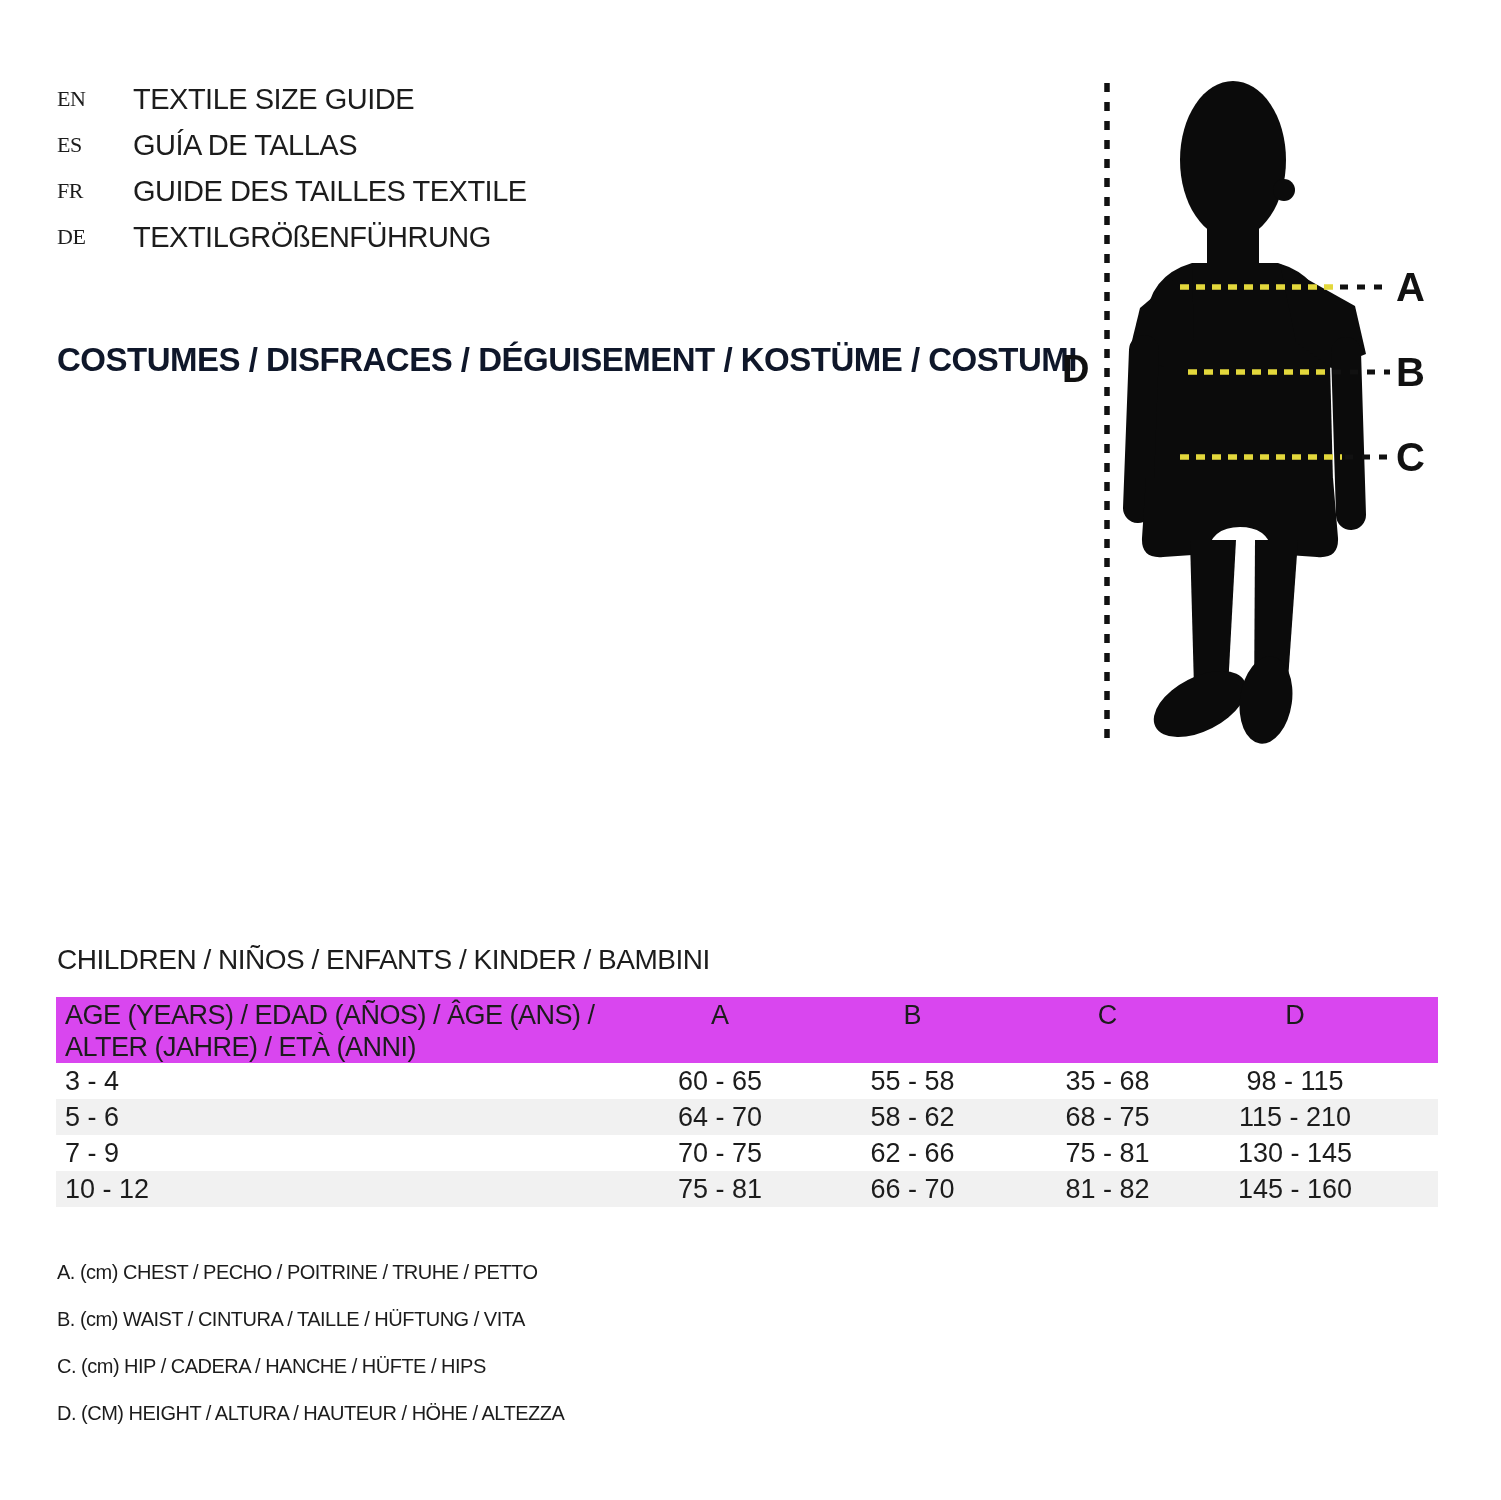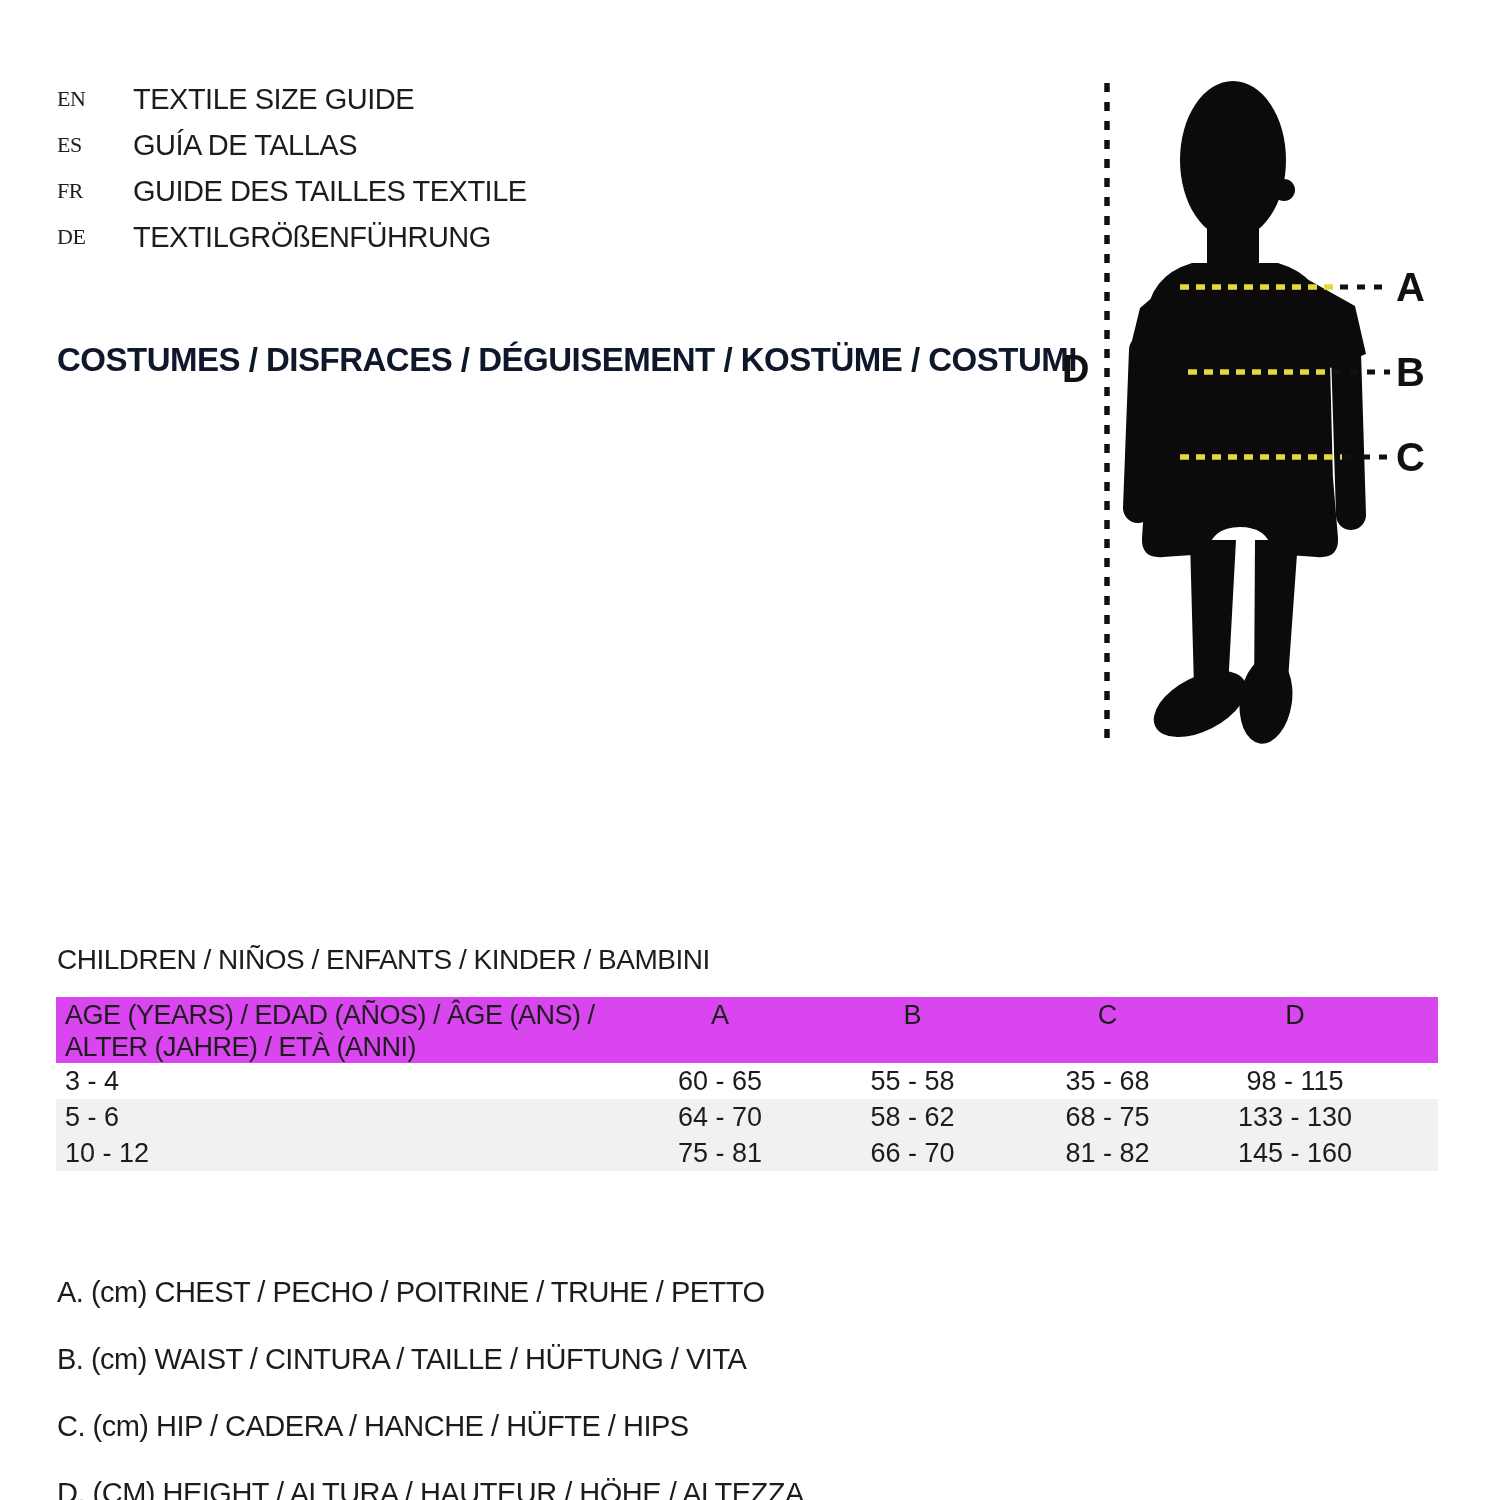--- a/index.html
+++ b/index.html
@@ -146,7 +146,7 @@
         <td>64 - 70</td>
         <td>58 - 62</td>
         <td>68 - 75</td>
-        <td>133 - 130</td>
+        <td>115 - 210</td>
         <td></td>
       </tr>
       <tr class="alt">

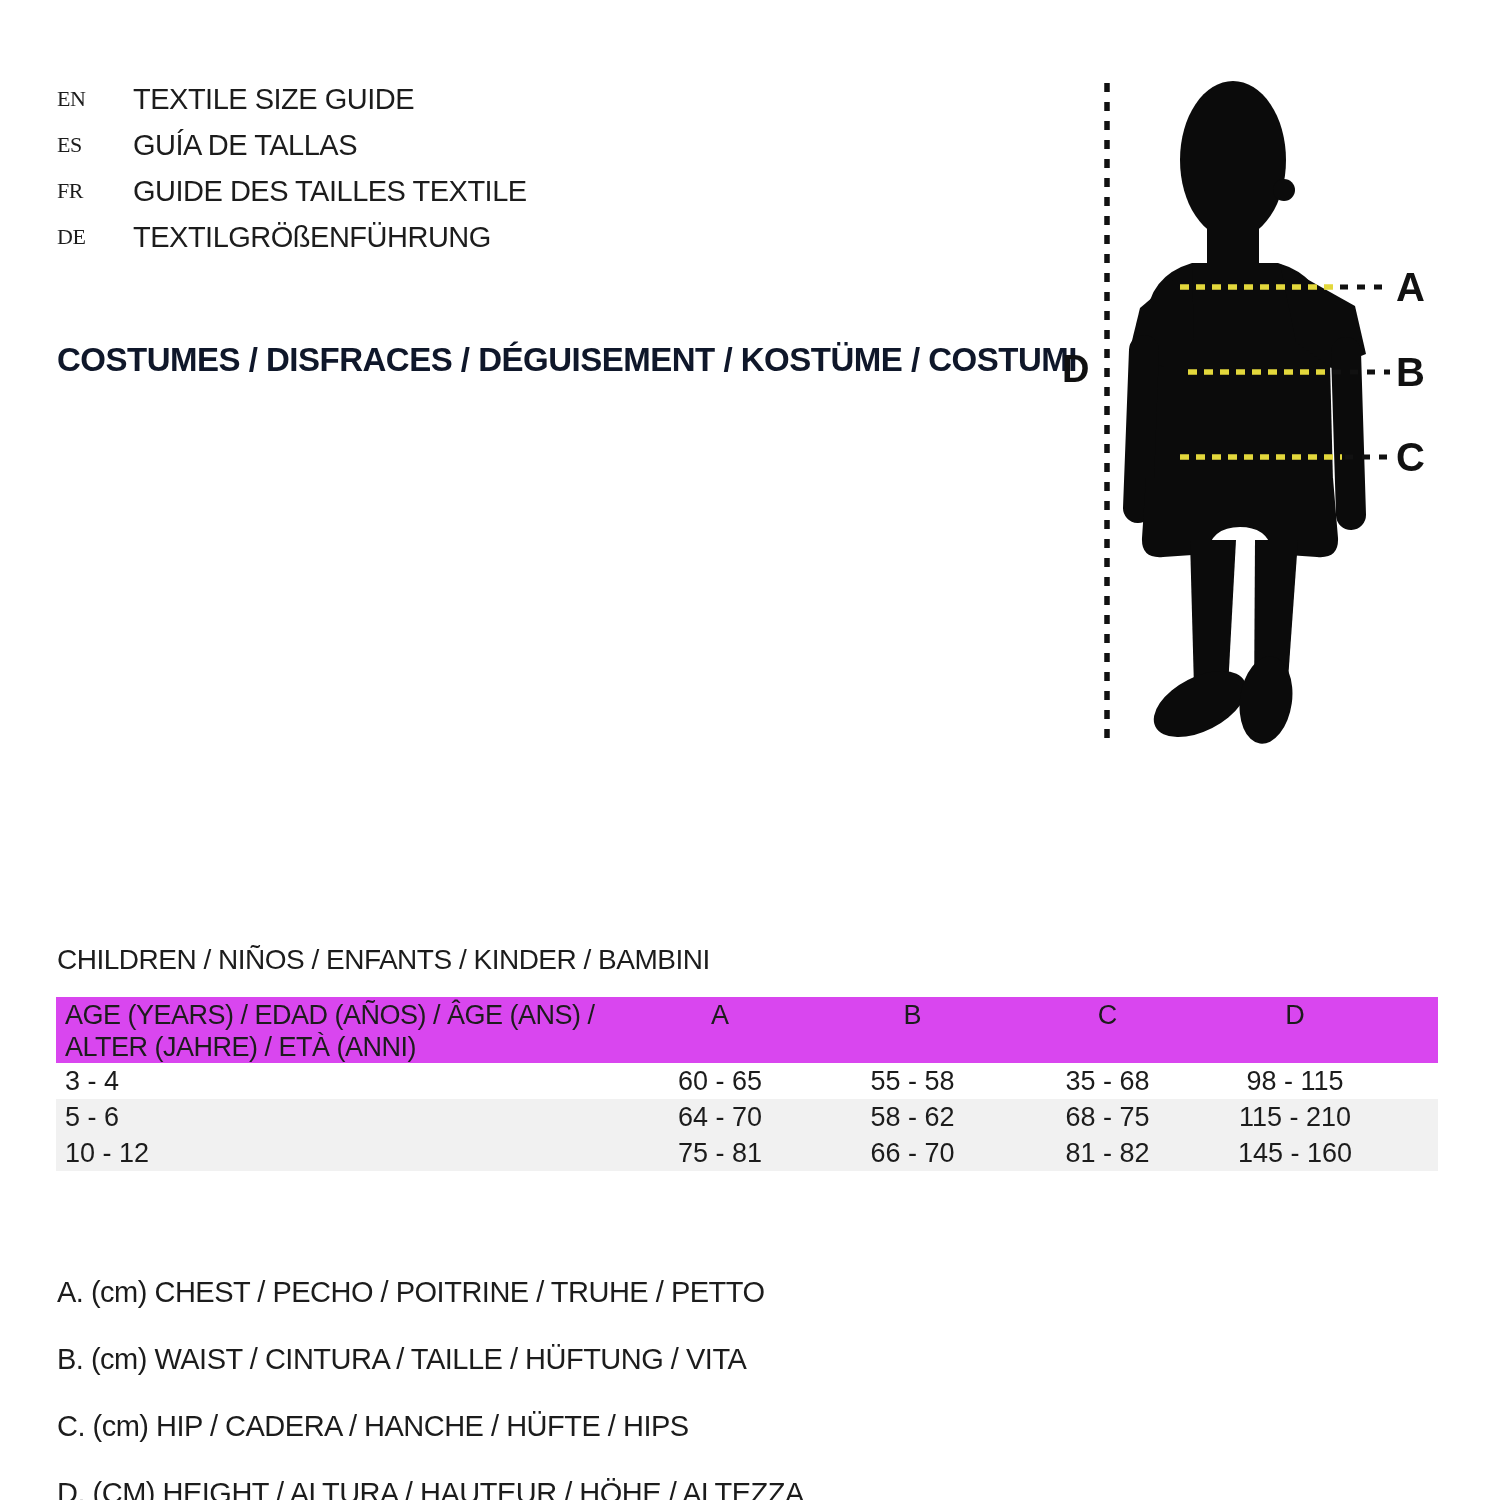--- a/index.html
+++ b/index.html
@@ -149,6 +149,14 @@
         <td>115 - 210</td>
         <td></td>
       </tr>
+      <tr>
+        <td class="age-col">7 - 9</td>
+        <td>70 - 75</td>
+        <td>62 - 66</td>
+        <td>75 - 81</td>
+        <td>130 - 145</td>
+        <td></td>
+      </tr>
       <tr class="alt">
         <td class="age-col">10 - 12</td>
         <td>75 - 81</td>

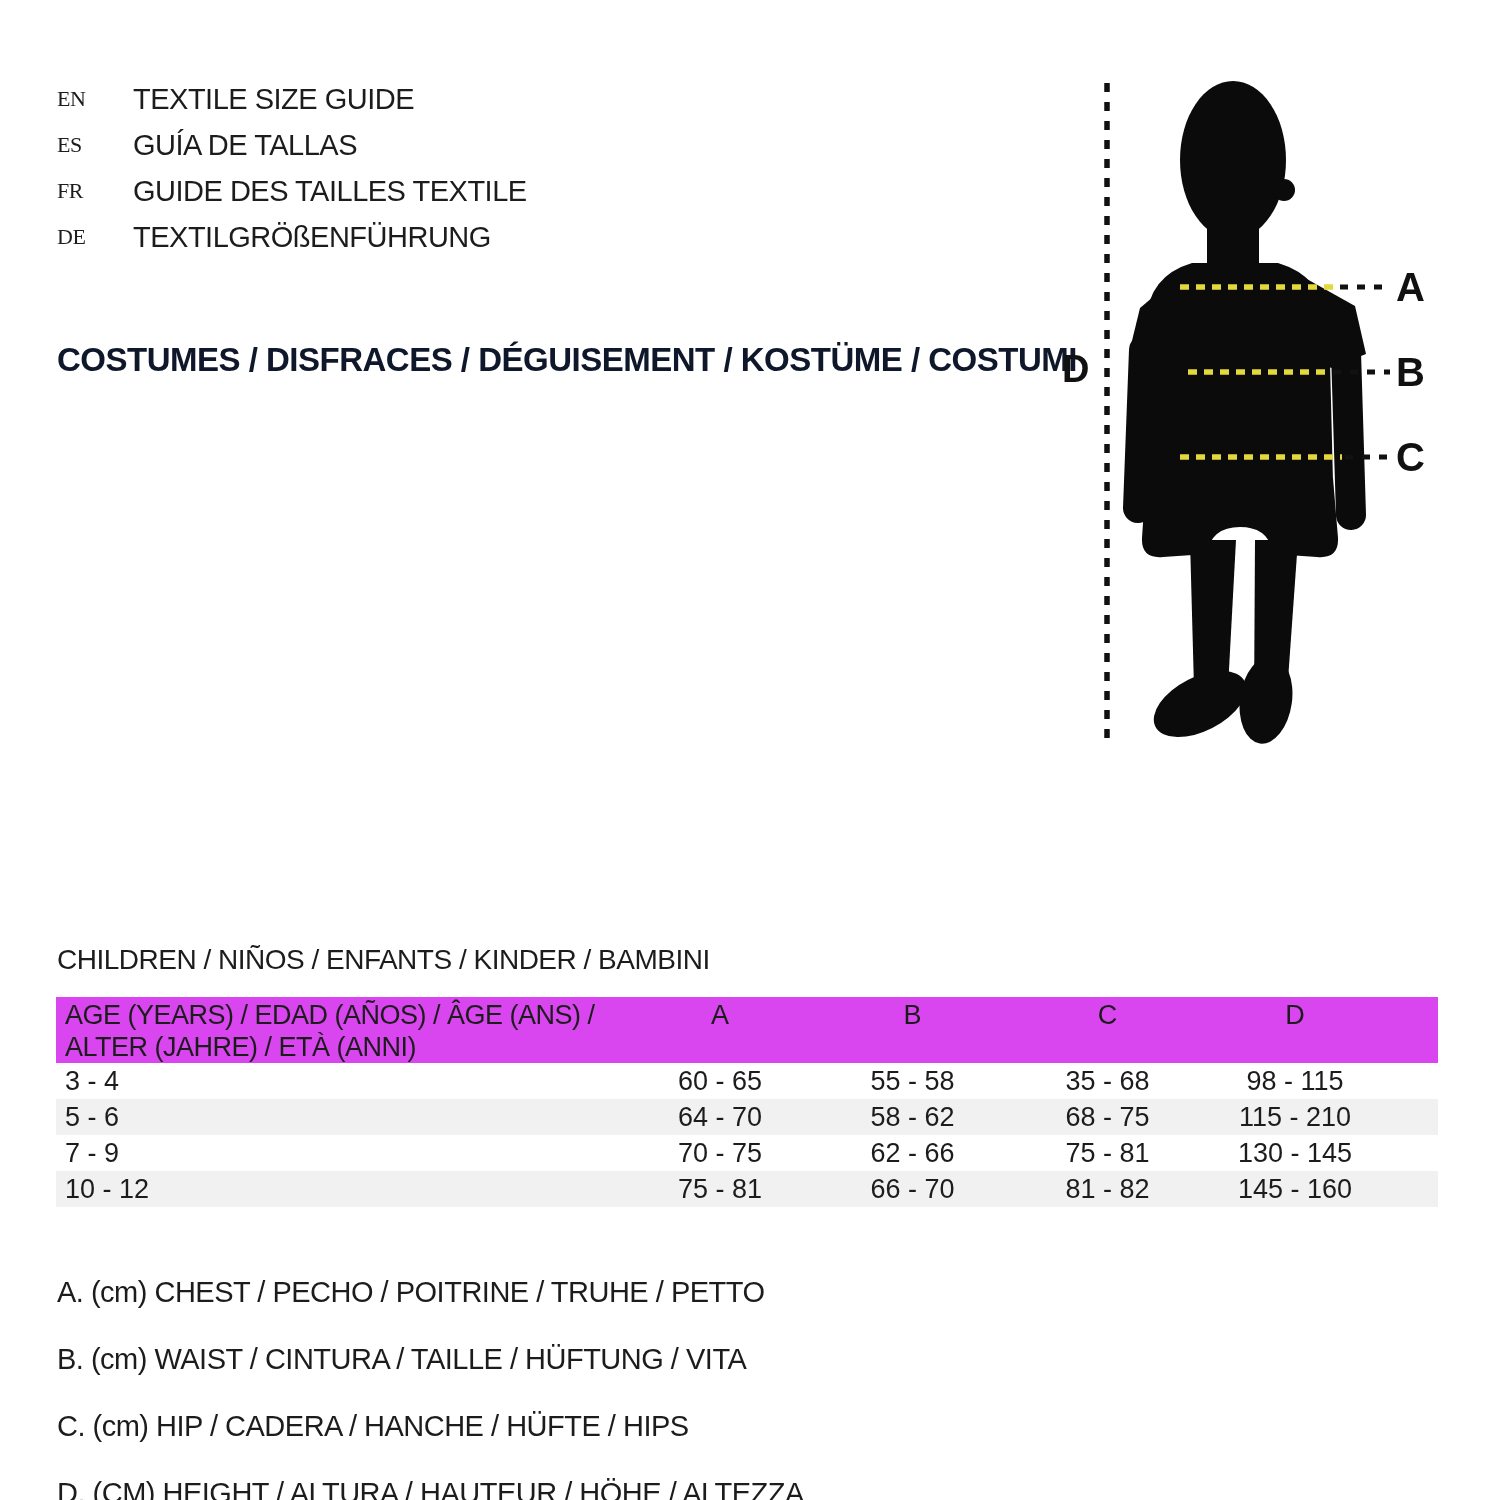--- a/index.html
+++ b/index.html
@@ -44,7 +44,7 @@
 
   
   .legend { position:absolute; left:57px; top:1249px; }
-  .legend-line { font-size:29px; line-height:47px; letter-spacing:-0.5px; color:#1c1c1c; white-space:nowrap;margin-top:20px; }
+  .legend-line { font-size:20px; line-height:47px; letter-spacing:-0.5px; color:#1c1c1c; white-space:nowrap; }
 </style>
 </head>
 <body>

